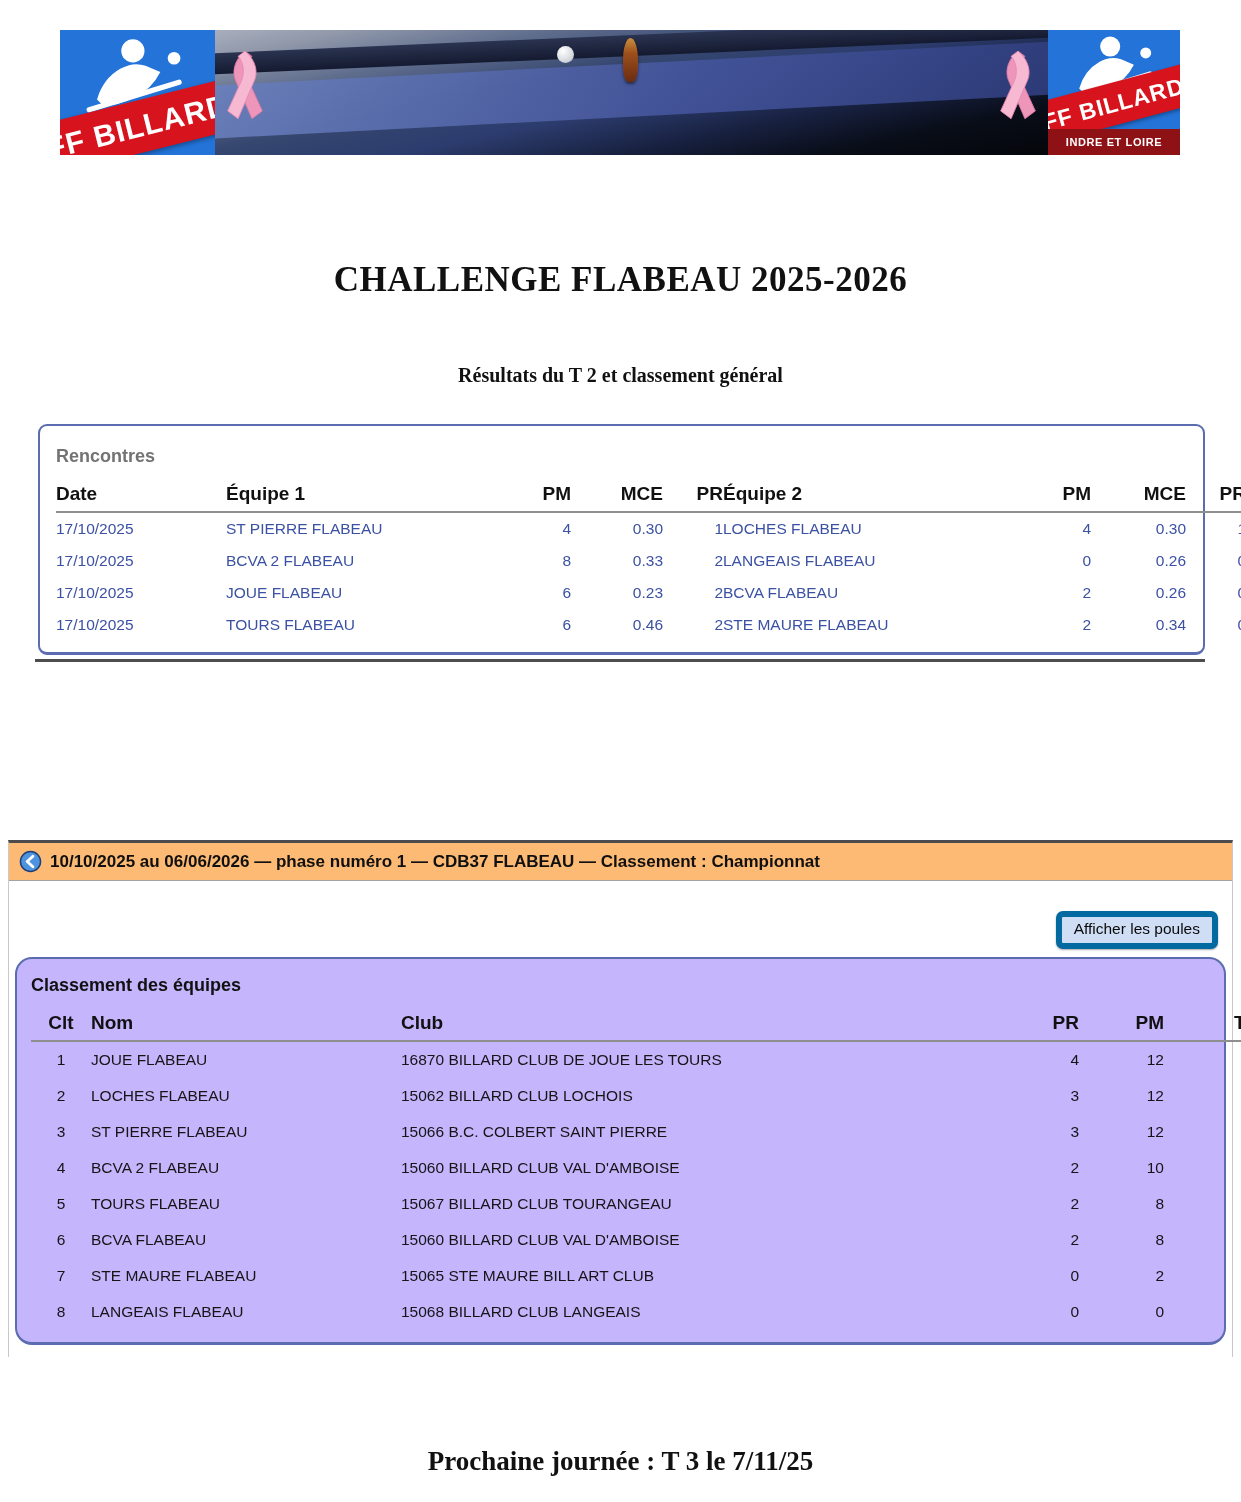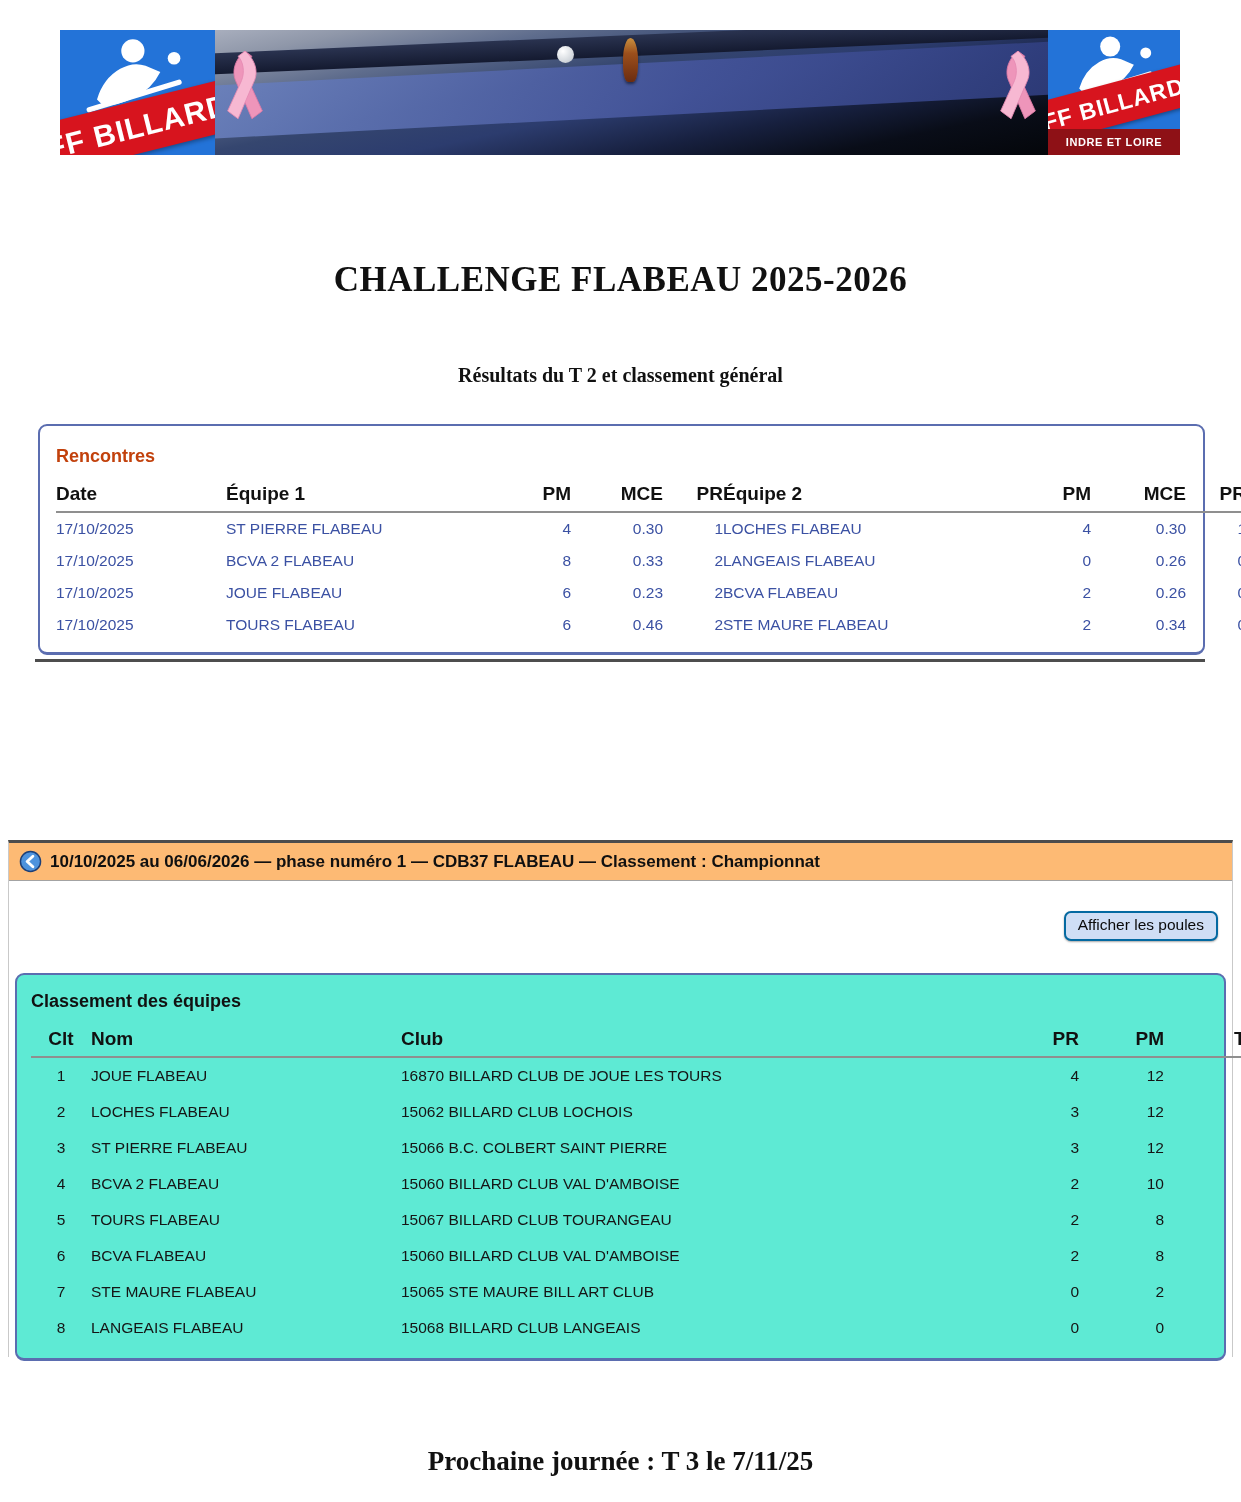--- a/index.html
+++ b/index.html
@@ -61,7 +61,7 @@
   .panel1 { position:absolute; left:38px; top:424px; width:1167px; height:231px;
             border:2px solid #5b6db0; border-bottom-width:3px; border-radius:9px;
             background:#fff; padding:14px 16px 8px; }
-  .panel1 .tbl-title { font-size:18px; font-weight:bold; color:#c2410c; margin:6px 0 12px; }
+  .panel1 .tbl-title { font-size:18px; font-weight:bold; color:#737373; margin:6px 0 12px; }
   .rule-under-panel1 { position:absolute; left:35px; top:659px; width:1170px; height:0;
                        border-top:3px solid #4d4d4d; }
 

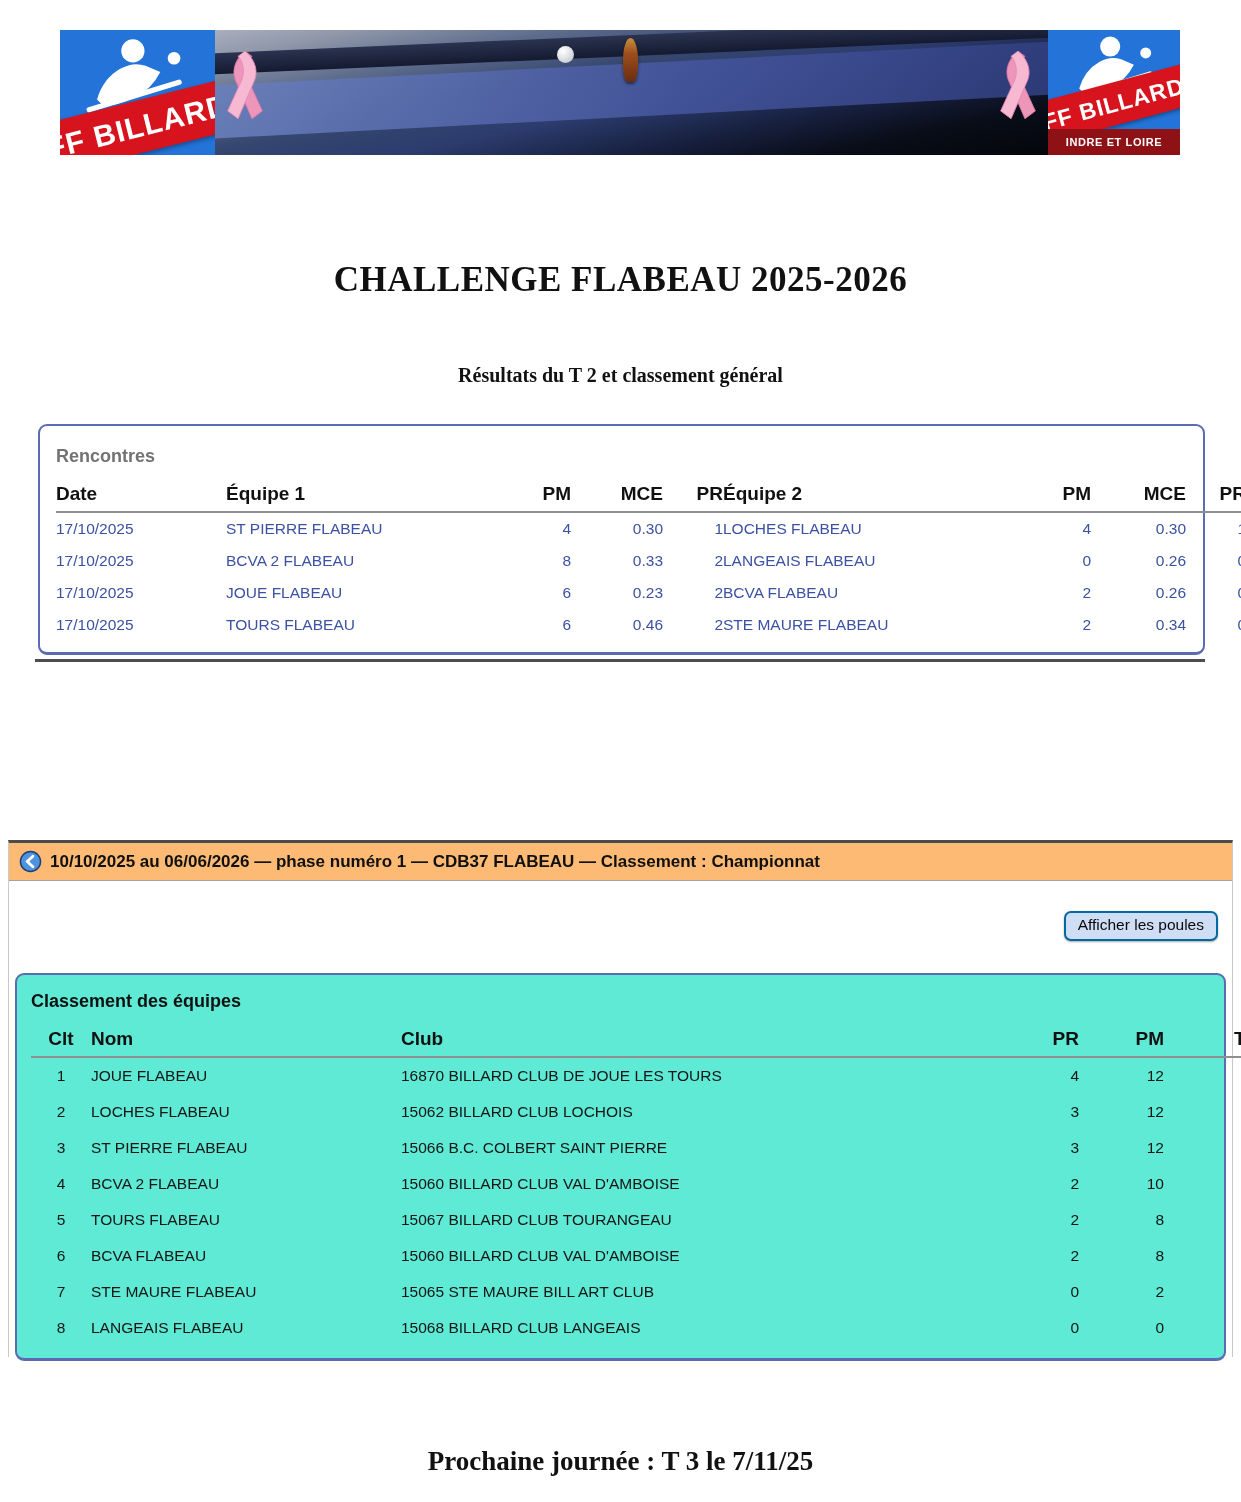--- a/index.html
+++ b/index.html
@@ -82,7 +82,7 @@
   .phase-bar .back { width:23px; height:23px; cursor:pointer; flex:0 0 auto; display:flex; }
   .phase-bar .phase-text { font-size:17px; font-weight:bold; color:#101010; white-space:nowrap; }
   .btn-row { display:flex; justify-content:flex-end; padding:30px 14px 0; }
-  .btn-afficher { background:#cfdef5; border:2px solid #0369a1; border-radius:7px;
+  .btn-afficher { background:#cfdef5; border:6px solid #0369a1; border-radius:7px;
                   font-family:"Liberation Sans",sans-serif; font-size:15.5px; color:#0a0a0a;
                   padding:3px 12px 5px; cursor:pointer; box-shadow:0 1px 2px rgba(0,0,0,.35); }
   .box2 { margin:32px 6px 0; border:2px solid #5b6db0; border-bottom-width:3px; border-radius:9px;

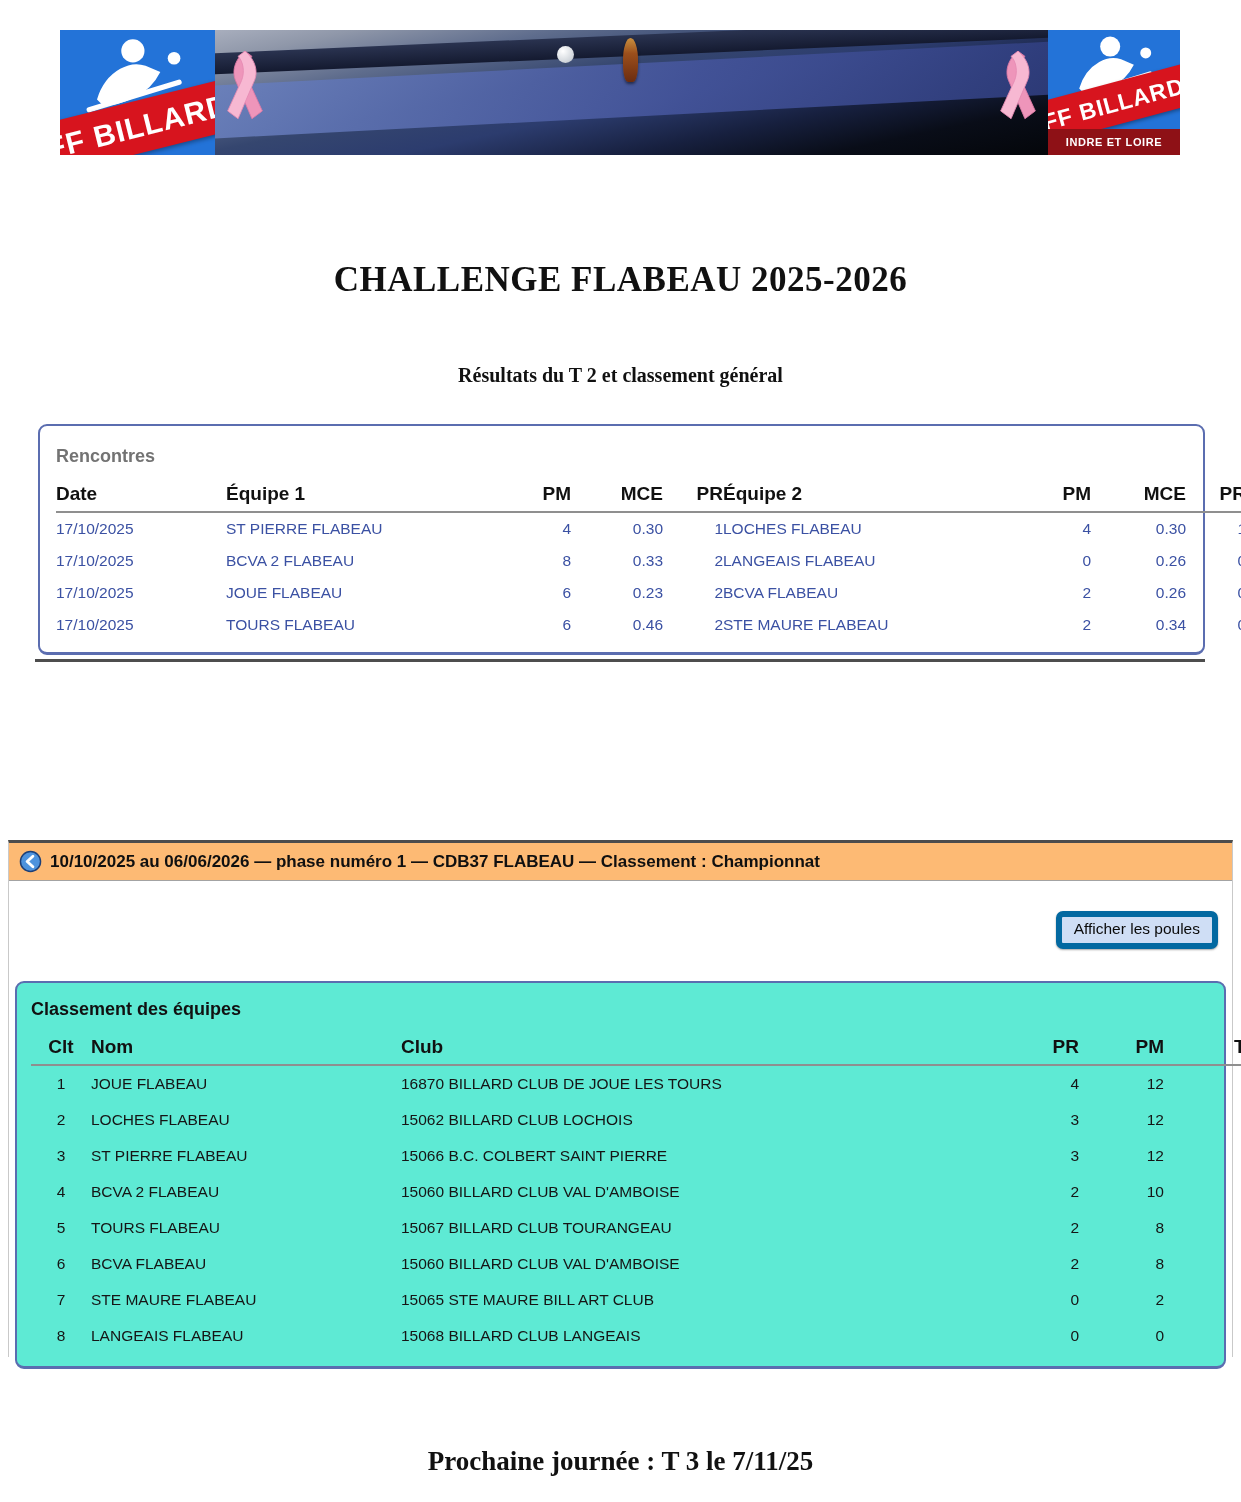--- a/index.html
+++ b/index.html
@@ -85,8 +85,8 @@
   .btn-afficher { background:#cfdef5; border:6px solid #0369a1; border-radius:7px;
                   font-family:"Liberation Sans",sans-serif; font-size:15.5px; color:#0a0a0a;
                   padding:3px 12px 5px; cursor:pointer; box-shadow:0 1px 2px rgba(0,0,0,.35); }
-  .box2 { margin:32px 6px 0; border:2px solid #5b6db0; border-bottom-width:3px; border-radius:9px;
-          padding:12px 14px 12px; background:#5eead4; }
+  .box2 { margin:8px 6px 0; border:2px solid #5b6db0; border-bottom-width:3px; border-radius:17px;
+          padding:12px 14px 12px; background:#c4b5fd; }
   .box2 .tbl-title { font-size:18px; font-weight:bold; margin:4px 0 12px; }
 
   

